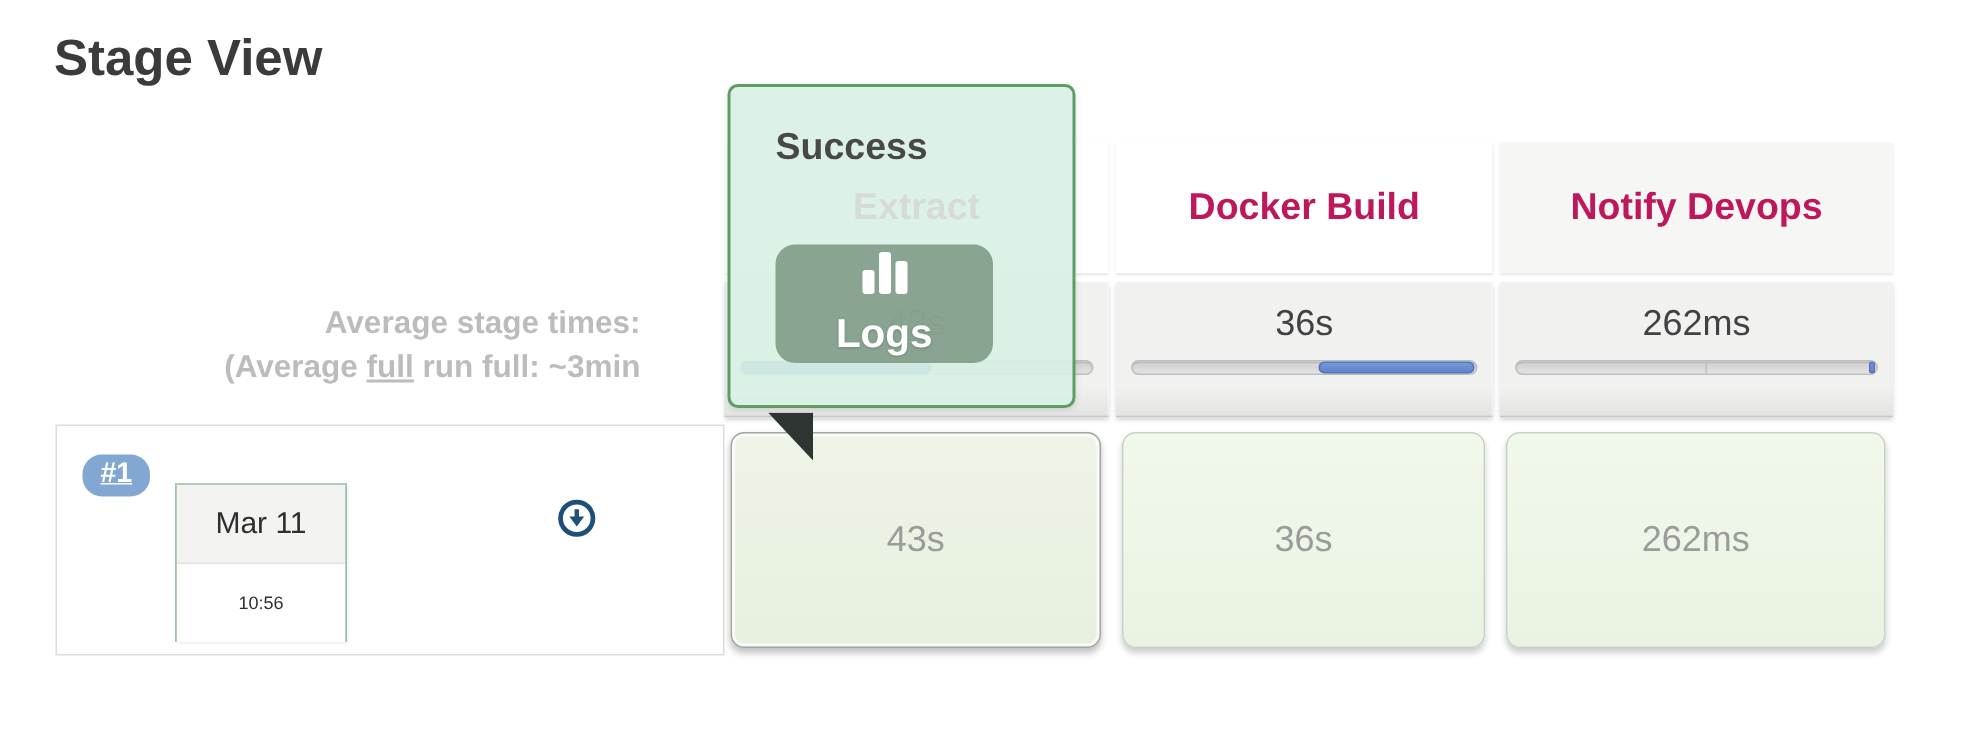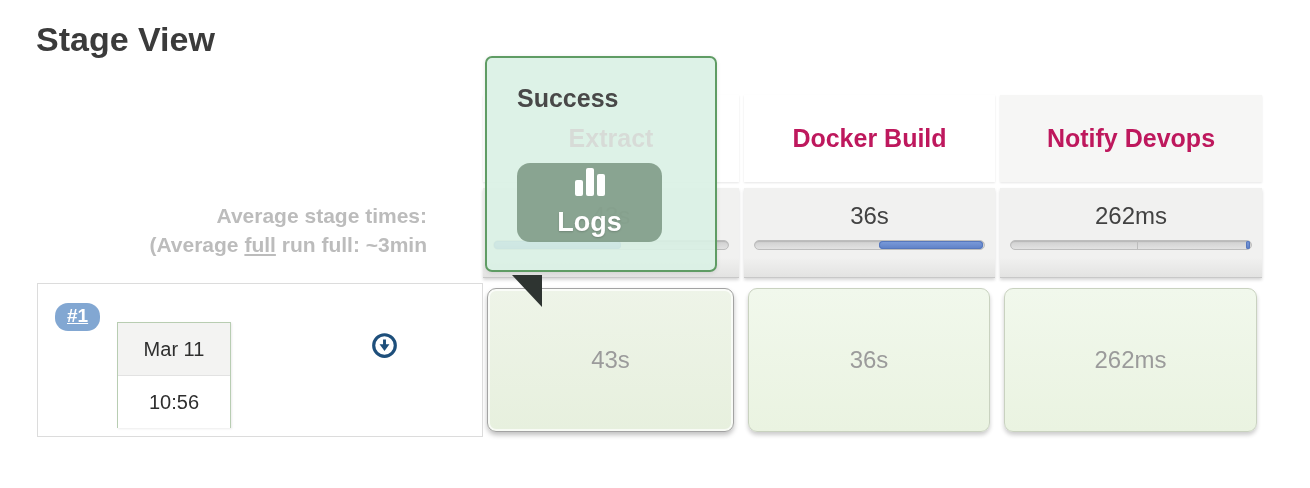--- a/index.html
+++ b/index.html
@@ -87,7 +87,7 @@
   }
   .date-box .d-bottom{
     height:52px;background:#fff;
-    display:flex;align-items:center;justify-content:center;font-size:20px;color:#2f2f2f;
+    display:flex;align-items:center;justify-content:center;font-size:12px;color:#2f2f2f;
   }
   .changes-box{
     position:absolute;left:196px;top:322px;width:109px;height:81px;z-index:2;

